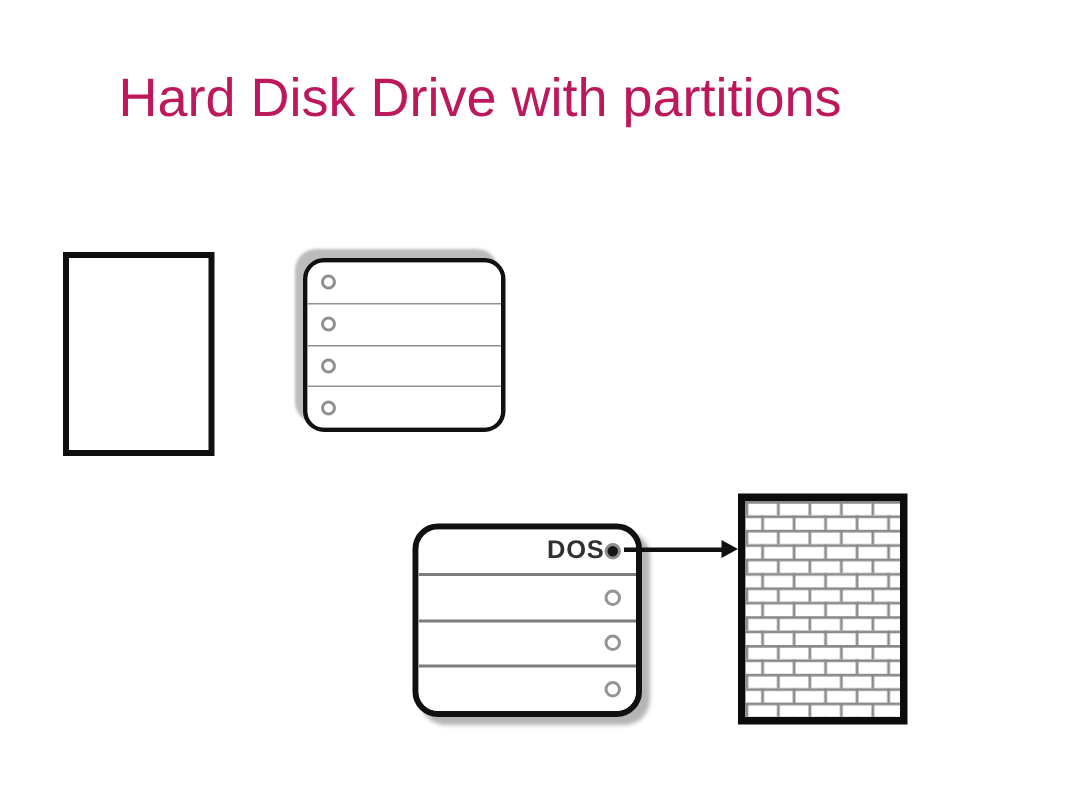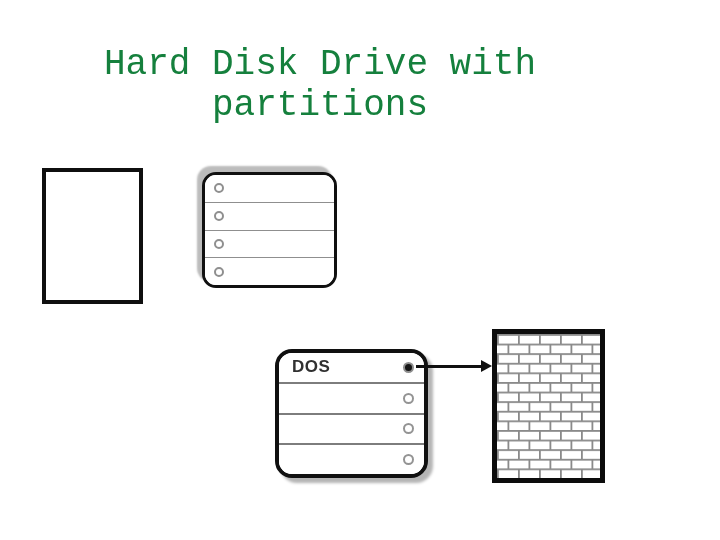--- a/index.html
+++ b/index.html
@@ -22,8 +22,8 @@
     font-size: 36px;
     font-weight: 400;
     letter-spacing: 0px;
-    color: #15803d;
-    font-family: Liberation Mono, monospace;
+    color: #be185d;
+    font-family: Liberation Sans, sans-serif;
   }
 
   

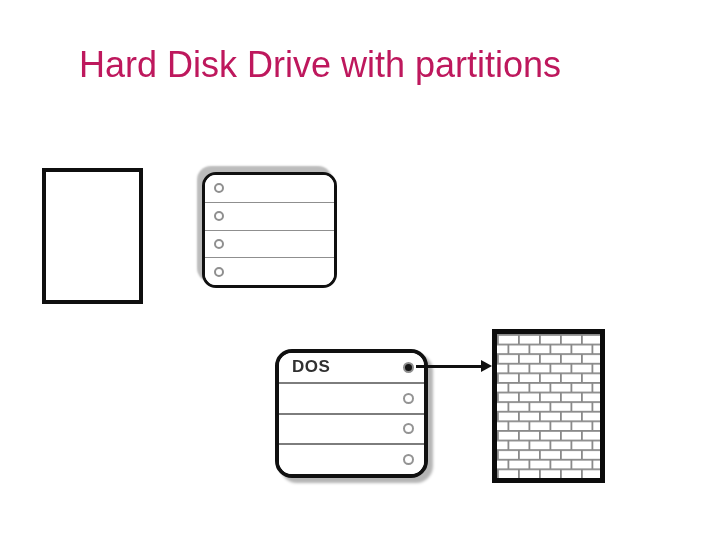--- a/index.html
+++ b/index.html
@@ -86,7 +86,7 @@
     box-shadow: 5px 5px 3px #b5b5b5;
   }
   .dos-table .row + .row { border-top: 2.5px solid #7d7d7d; }
-  .dos-table .row { justify-content: flex-end; }
+  .dos-table .row { justify-content: flex-end; text-align: right; }
   .dos-table .row-label {
     flex: 1;
     padding-left: 13px;

